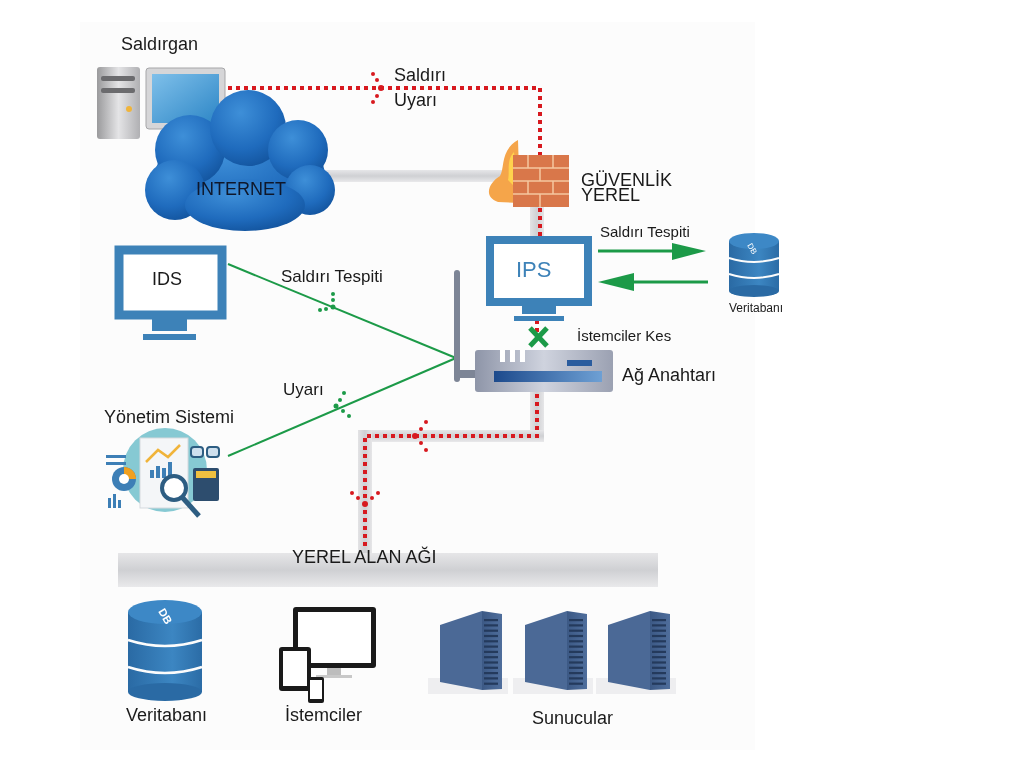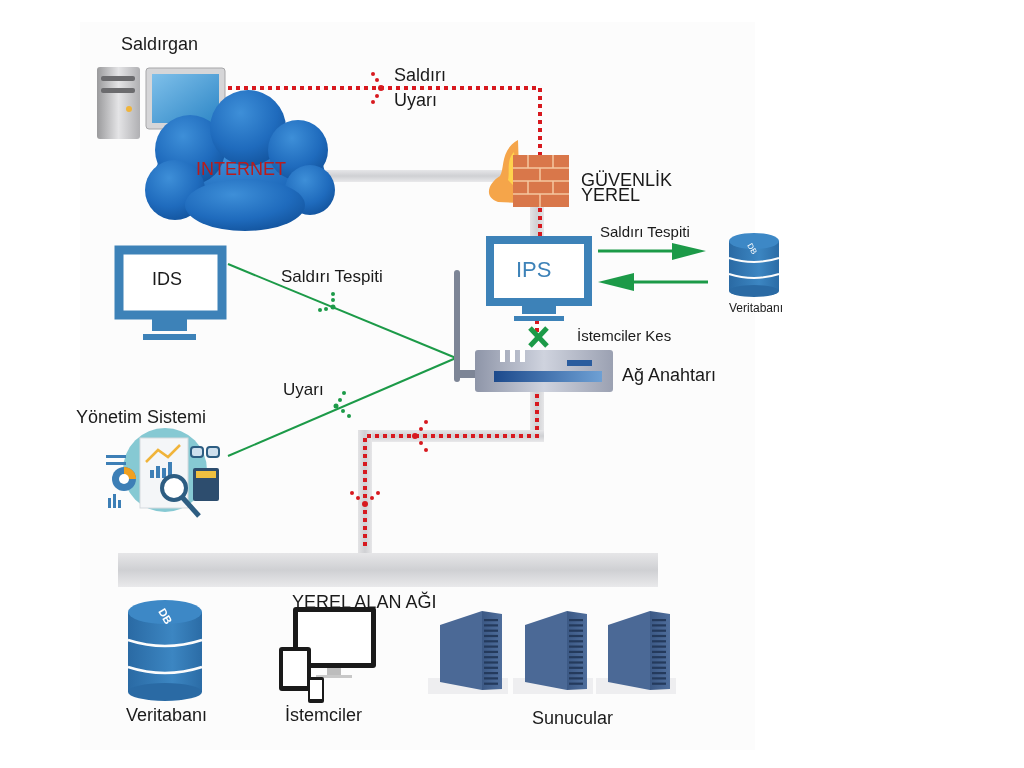--- a/index.html
+++ b/index.html
@@ -304,7 +304,7 @@
   </svg>
 
   <div class="lbl l18" style="left:121px;top:35px">Saldırgan</div>
-  <div class="lbl l18" style="left:196px;top:160px;color:#b91c1c">INTERNET</div>
+  <div class="lbl l18" style="left:196px;top:180px;color:#0f172a">INTERNET</div>
   <div class="lbl l18" style="left:394px;top:66px">Saldırı</div>
   <div class="lbl l18" style="left:394px;top:91px">Uyarı</div>
   <div class="lbl l18" style="left:581px;top:171px">GÜVENLİK</div>

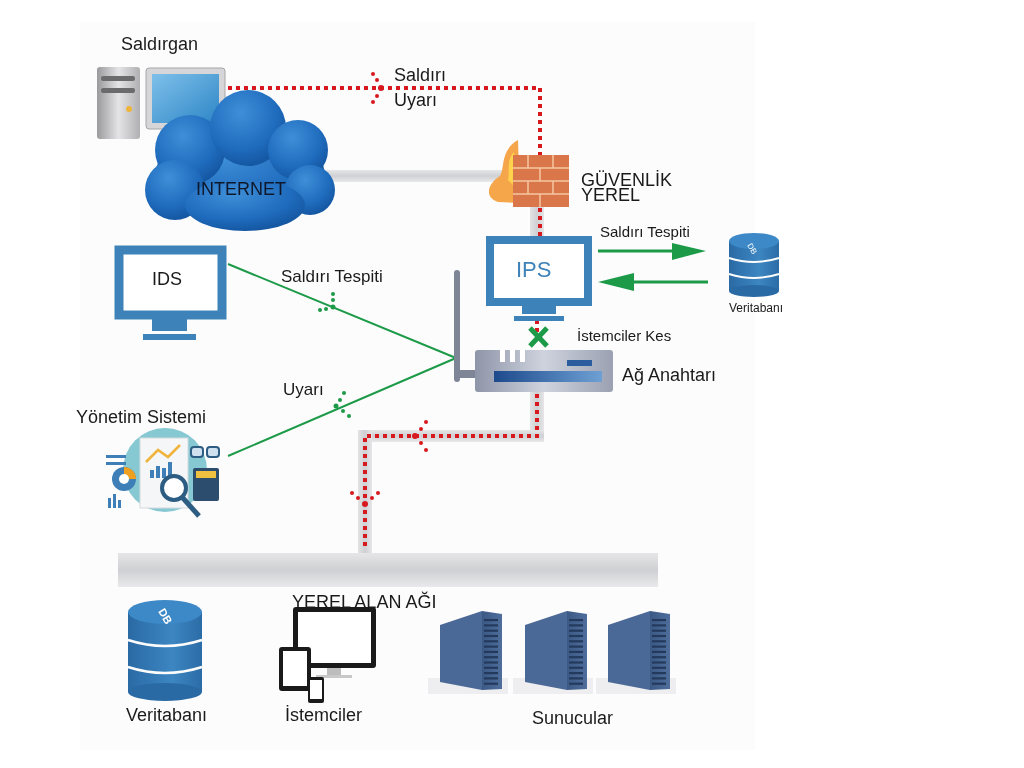--- a/index.html
+++ b/index.html
@@ -318,7 +318,7 @@
   <div class="lbl l18" style="left:152px;top:270px">IDS</div>
   <div class="lbl l17" style="left:281px;top:268px">Saldırı Tespiti</div>
   <div class="lbl l17" style="left:283px;top:381px">Uyarı</div>
-  <div class="lbl l18" style="left:76px;top:408px">Yönetim Sistemi</div>
+  <div class="lbl l18" style="left:104px;top:408px">Yönetim Sistemi</div>
   <div class="lbl l18" style="left:292px;top:593px">YEREL ALAN AĞI</div>
   <div class="lbl" style="left:157px;top:611px;font-size:11px;color:#fff;font-weight:bold;transform:rotate(60deg)">DB</div>
   <div class="lbl l18" style="left:126px;top:706px">Veritabanı</div>

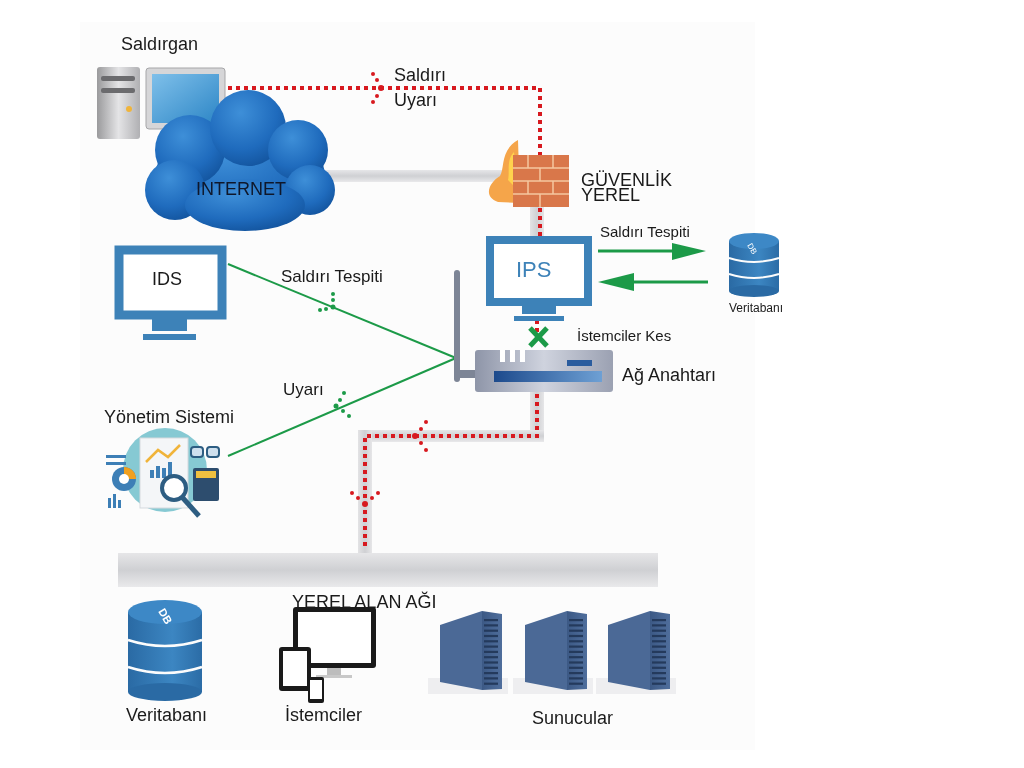--- a/index.html
+++ b/index.html
@@ -319,7 +319,7 @@
   <div class="lbl l17" style="left:281px;top:268px">Saldırı Tespiti</div>
   <div class="lbl l17" style="left:283px;top:381px">Uyarı</div>
   <div class="lbl l18" style="left:104px;top:408px">Yönetim Sistemi</div>
-  <div class="lbl l18" style="left:292px;top:593px">YEREL ALAN AĞI</div>
+  <div class="lbl l18" style="left:292px;top:548px">YEREL ALAN AĞI</div>
   <div class="lbl" style="left:157px;top:611px;font-size:11px;color:#fff;font-weight:bold;transform:rotate(60deg)">DB</div>
   <div class="lbl l18" style="left:126px;top:706px">Veritabanı</div>
   <div class="lbl l18" style="left:285px;top:706px">İstemciler</div>

